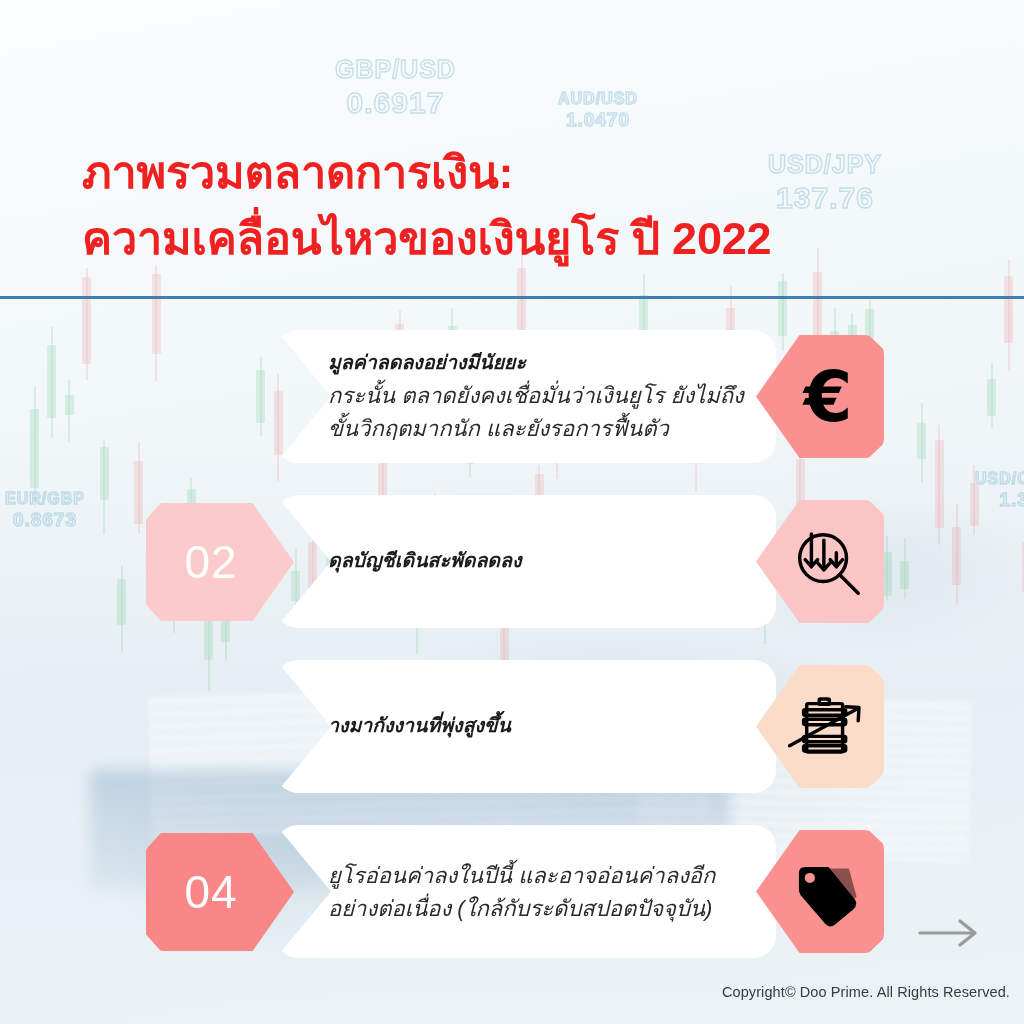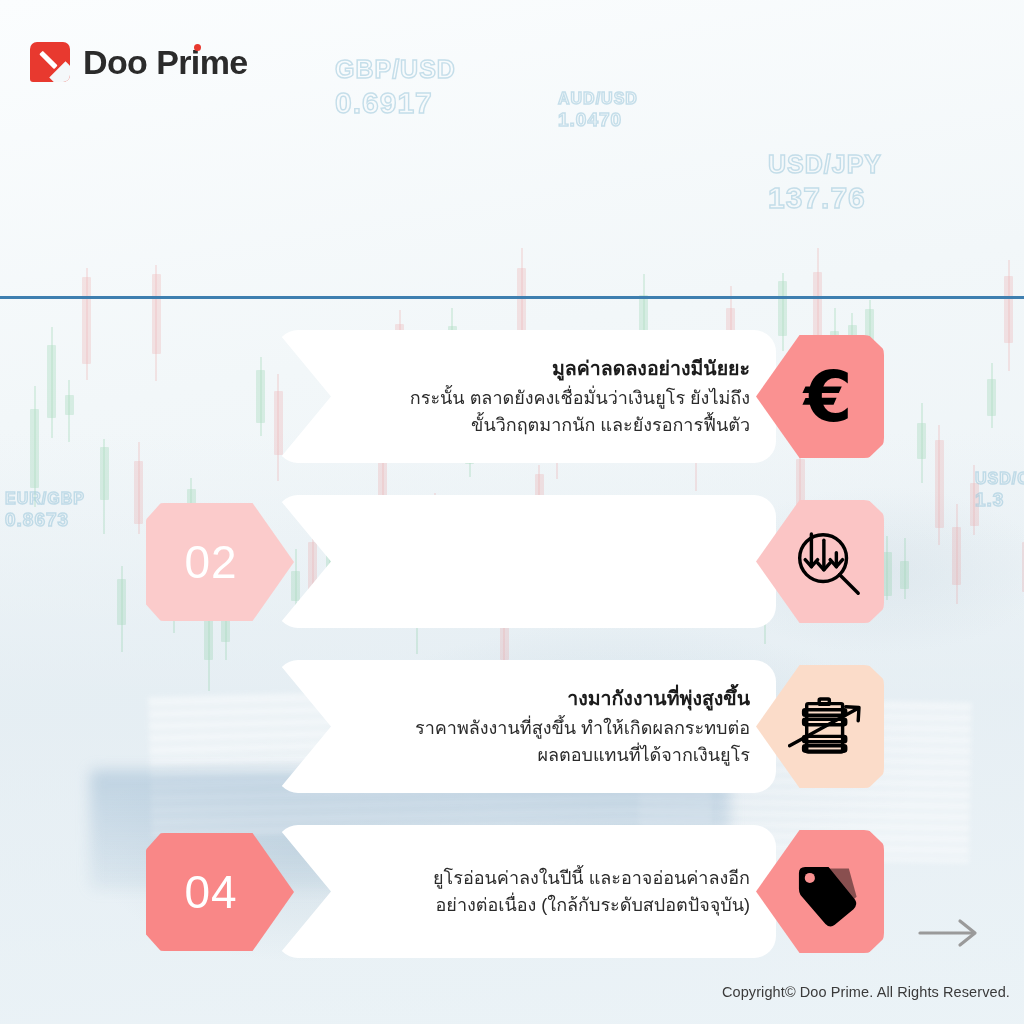--- a/index.html
+++ b/index.html
@@ -473,13 +473,6 @@
 
   <div class="header">
 
-    <div class="logo-wrap">
-      <div class="logo-mark"></div>
-      <div class="logo-text">
-        <span>Doo Prime</span>
-        <span class="logo-dot"></span>
-      </div>
-    </div>
 
   </div>
 

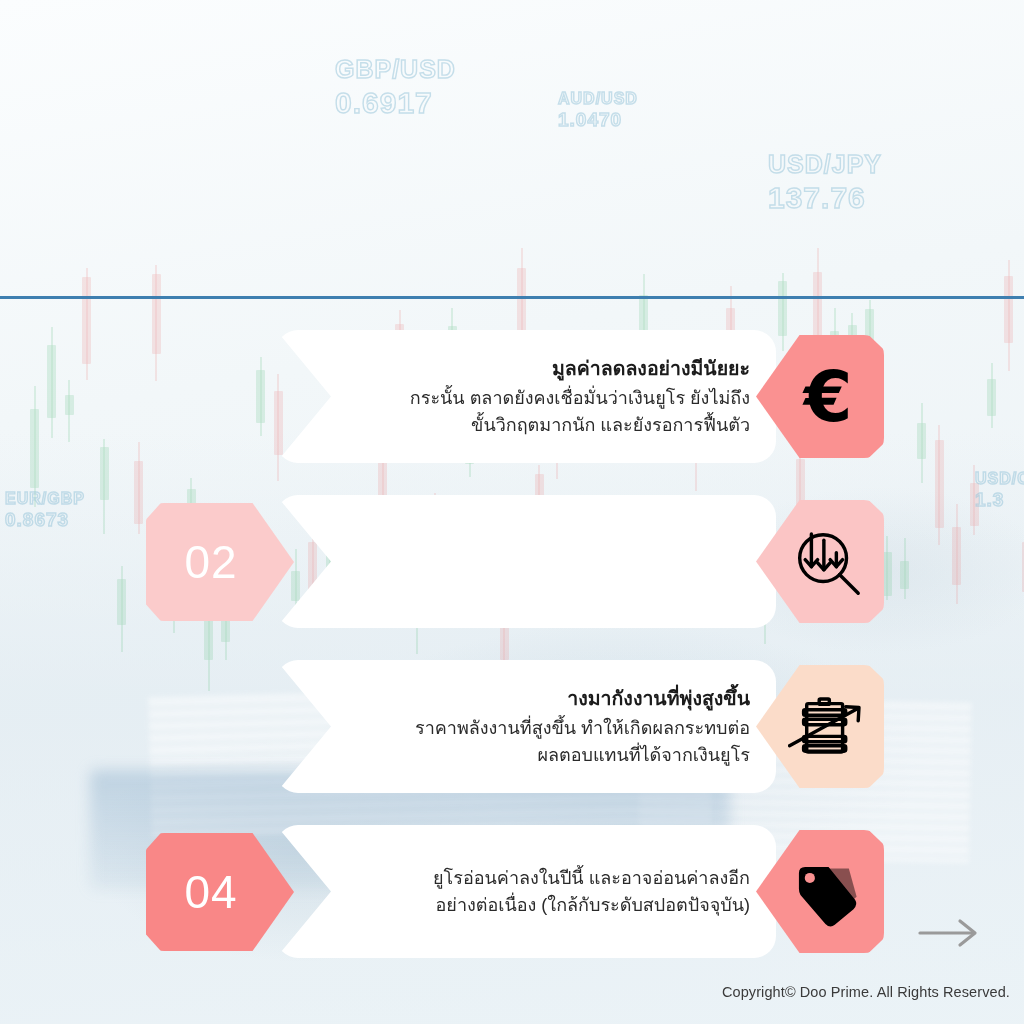--- a/index.html
+++ b/index.html
@@ -85,6 +85,7 @@
     -webkit-text-stroke: 1.4px rgba(150, 196, 216, .52);
     font-weight: 700;
     letter-spacing: 1px;
+    text-align: center;
     line-height: 1.18;
     user-select: none;
   }

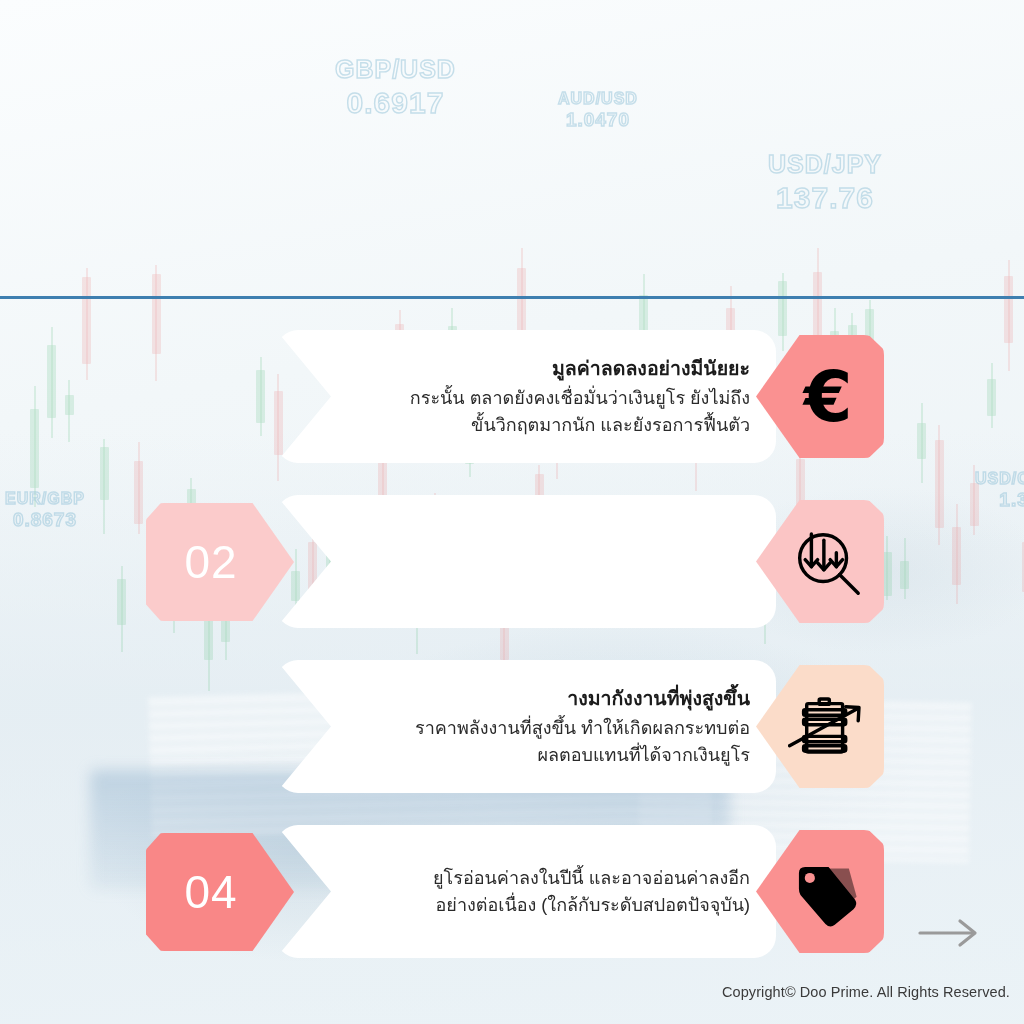--- a/index.html
+++ b/index.html
@@ -475,6 +475,8 @@
   <div class="header">
 
 
+    <div class="title">ภาพรวมตลาดการเงิน:
+ความเคลื่อนไหวของเงินยูโร ปี 2022</div>
   </div>
 
   <div class="divider"></div>

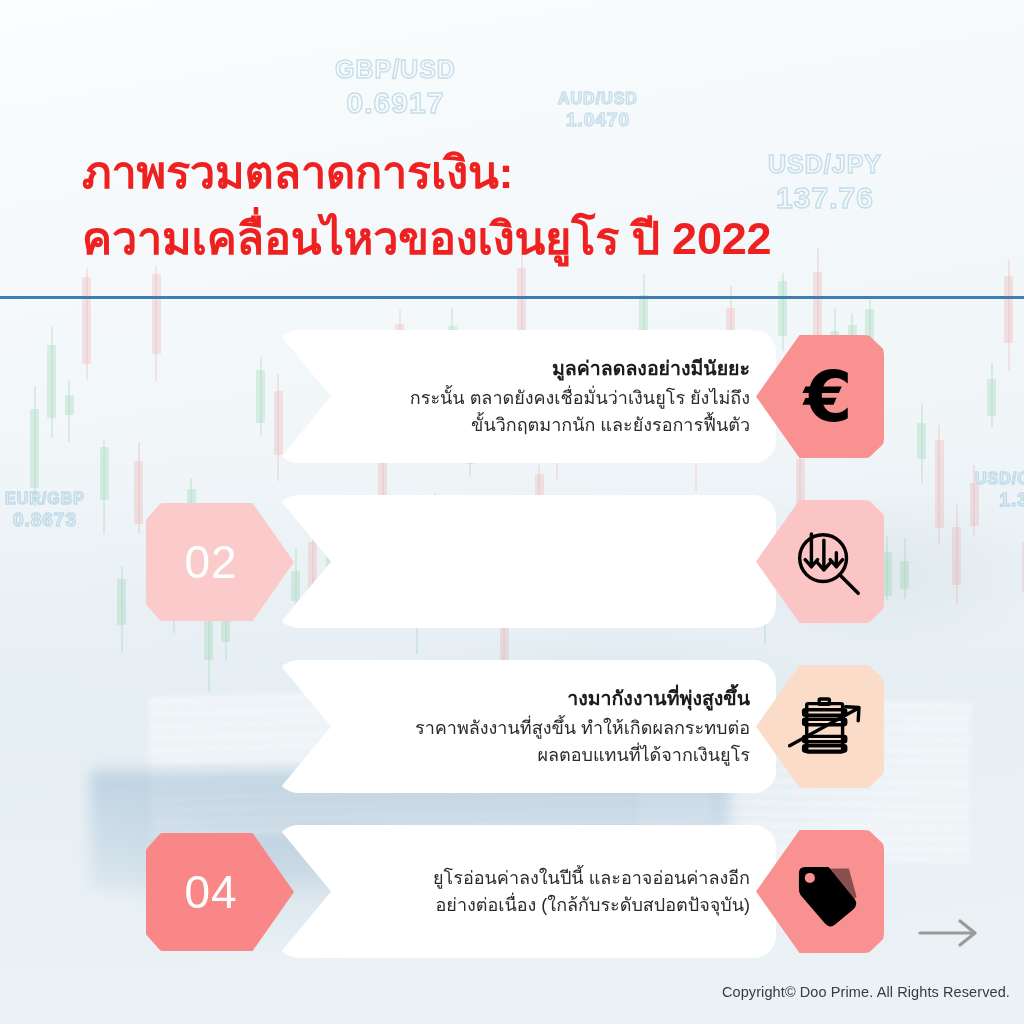--- a/index.html
+++ b/index.html
@@ -211,7 +211,8 @@
   }
   .card-inner {
     width: 100%;
-    text-align: right;
+    text-align: left;
+    font-style: italic;
   }
   .card-title {
     font-size: 19.5px;

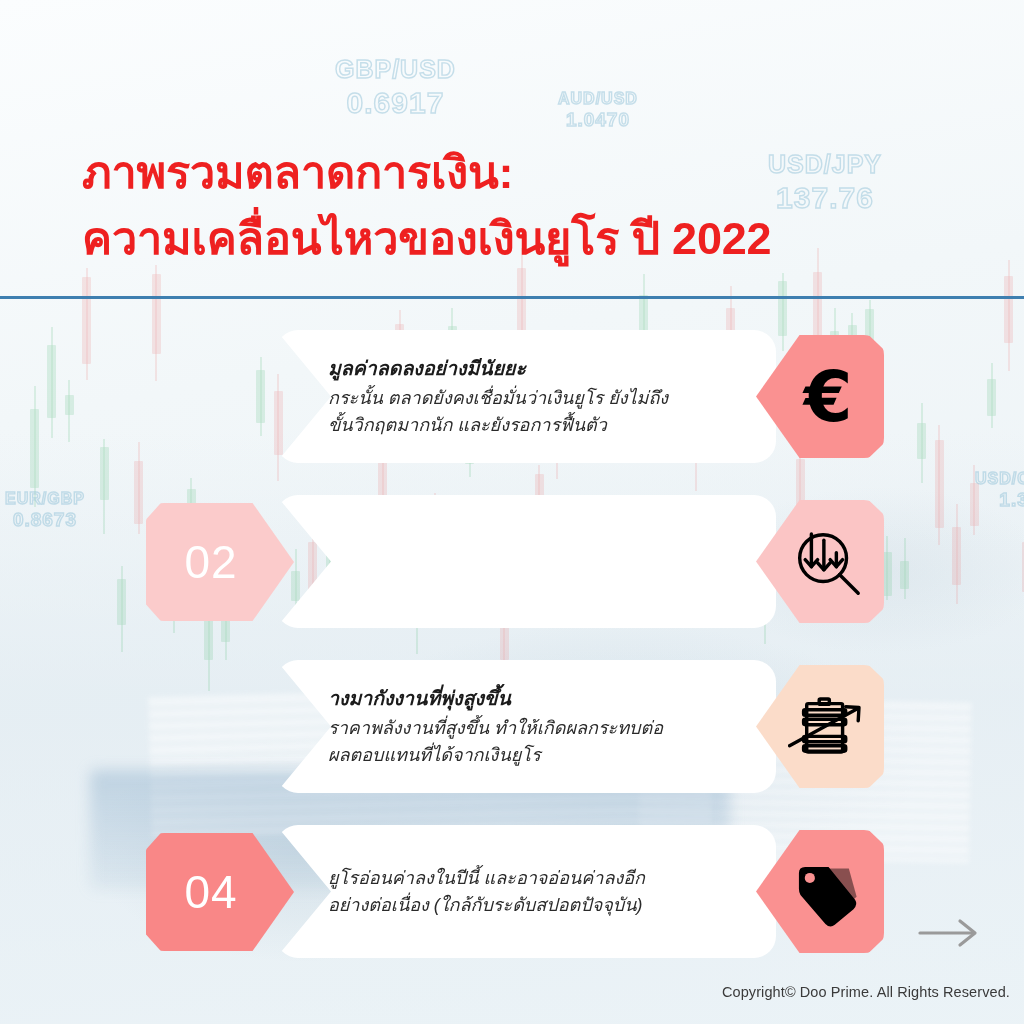--- a/index.html
+++ b/index.html
@@ -222,7 +222,7 @@
     margin-bottom: 3px;
   }
   .card-body {
-    font-size: 18px;
+    font-size: 22px;
     font-weight: 400;
     color: #2a2a2a;
     line-height: 1.5;

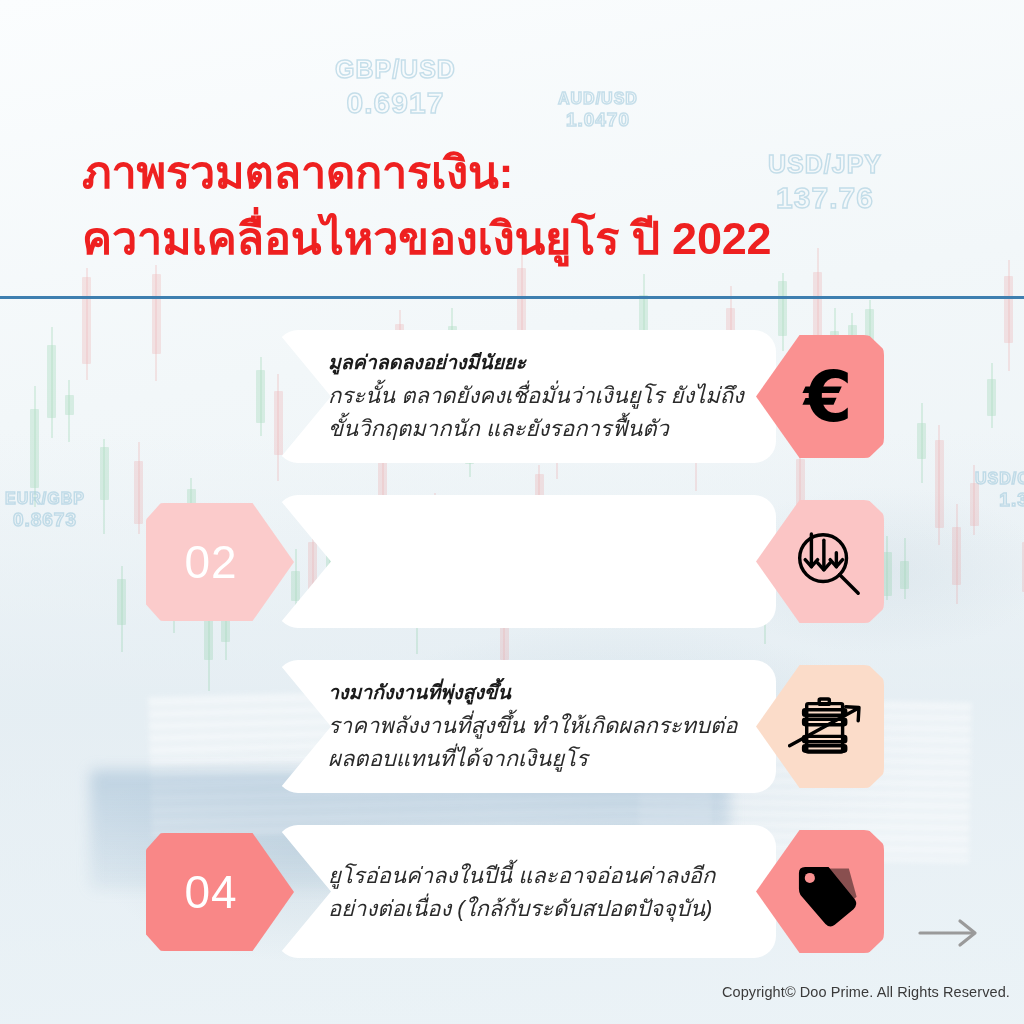--- a/index.html
+++ b/index.html
@@ -501,6 +501,7 @@
         </div>
         <div class="card">
           <div class="card-inner">
+            <div class="card-title">ดุลบัญชีเดินสะพัดลดลง</div>
           </div>
         </div>
         <div class="icon-badge" style="background: rgb(251, 197, 197);">

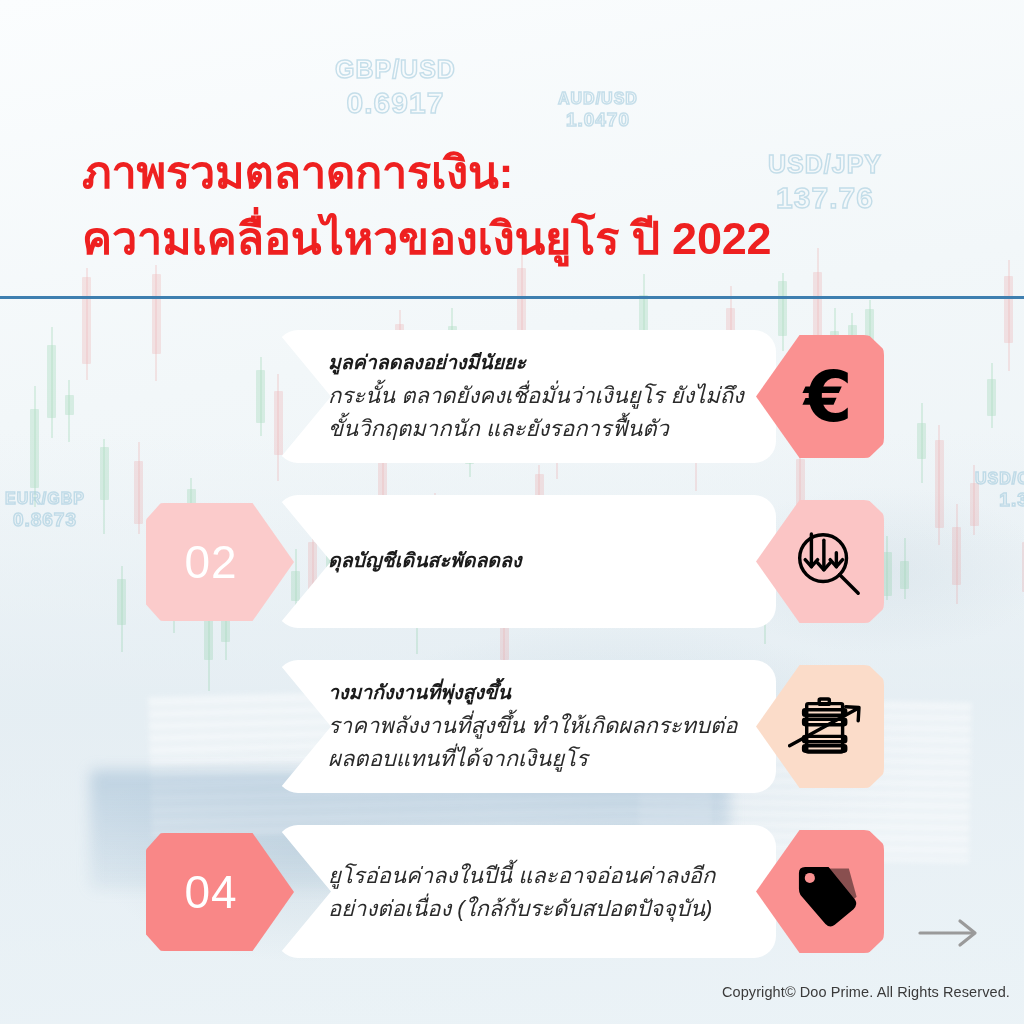--- a/index.html
+++ b/index.html
@@ -521,8 +521,6 @@
         <div class="card">
           <div class="card-inner">
             <div class="card-title">างมากังงานที่พุ่งสูงขึ้น</div>
-            <div class="card-body">ราคาพลังงานที่สูงขึ้น ทำให้เกิดผลกระทบต่อ
-ผลตอบแทนที่ได้จากเงินยูโร</div>
           </div>
         </div>
         <div class="icon-badge" style="background: rgb(251, 220, 201);">

